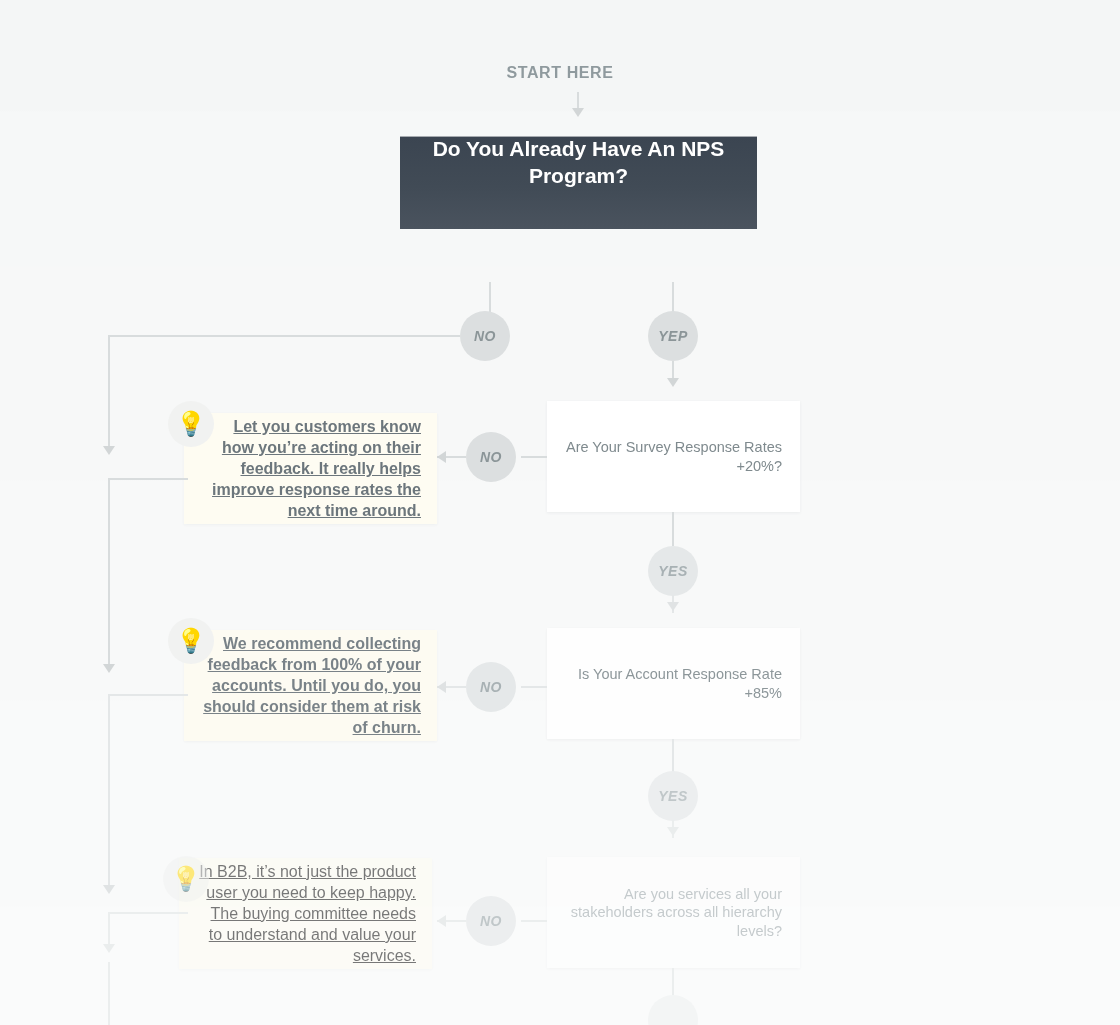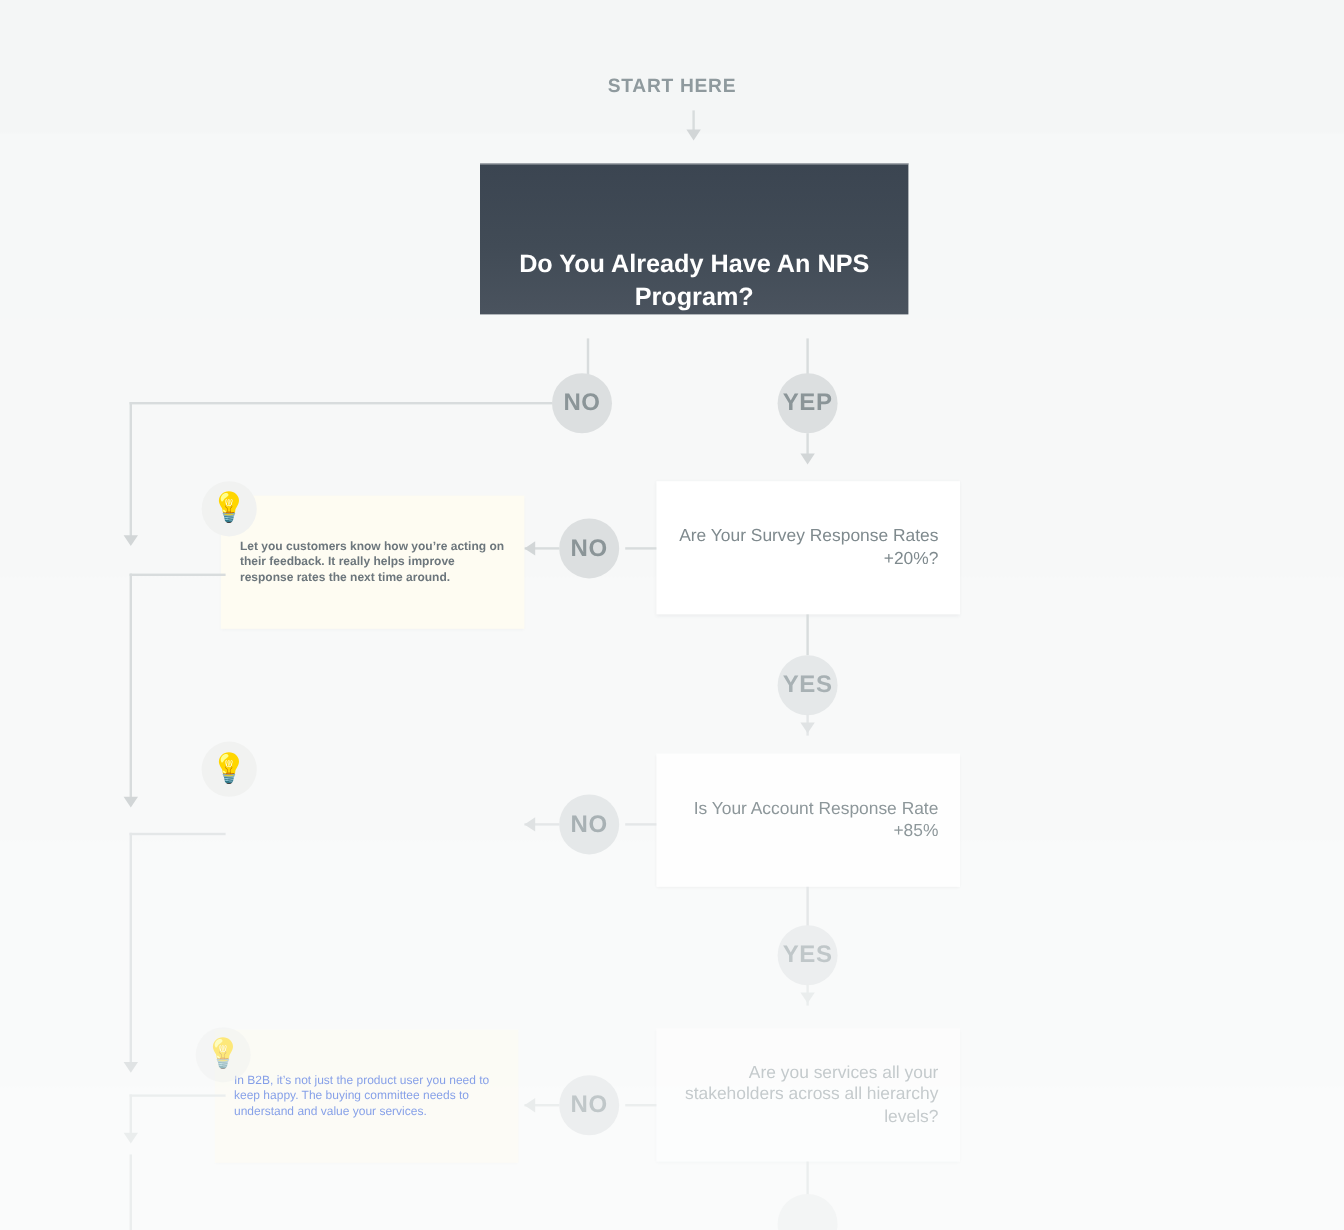--- a/index.html
+++ b/index.html
@@ -87,11 +87,11 @@
     left: 400px;
     top: 136px;
     width: 357px;
-    height: 126px;
+    height: 93px;
     background: linear-gradient(180deg, #3b4551 0%, #414b56 55%, #4a535e 100%);
     box-shadow: 0 1px 0 rgba(255,255,255,0.55) inset;
     display: flex;
-    align-items: flex-end;
+    align-items: flex-start;
     justify-content: center;
   }
   #root-box .txt {

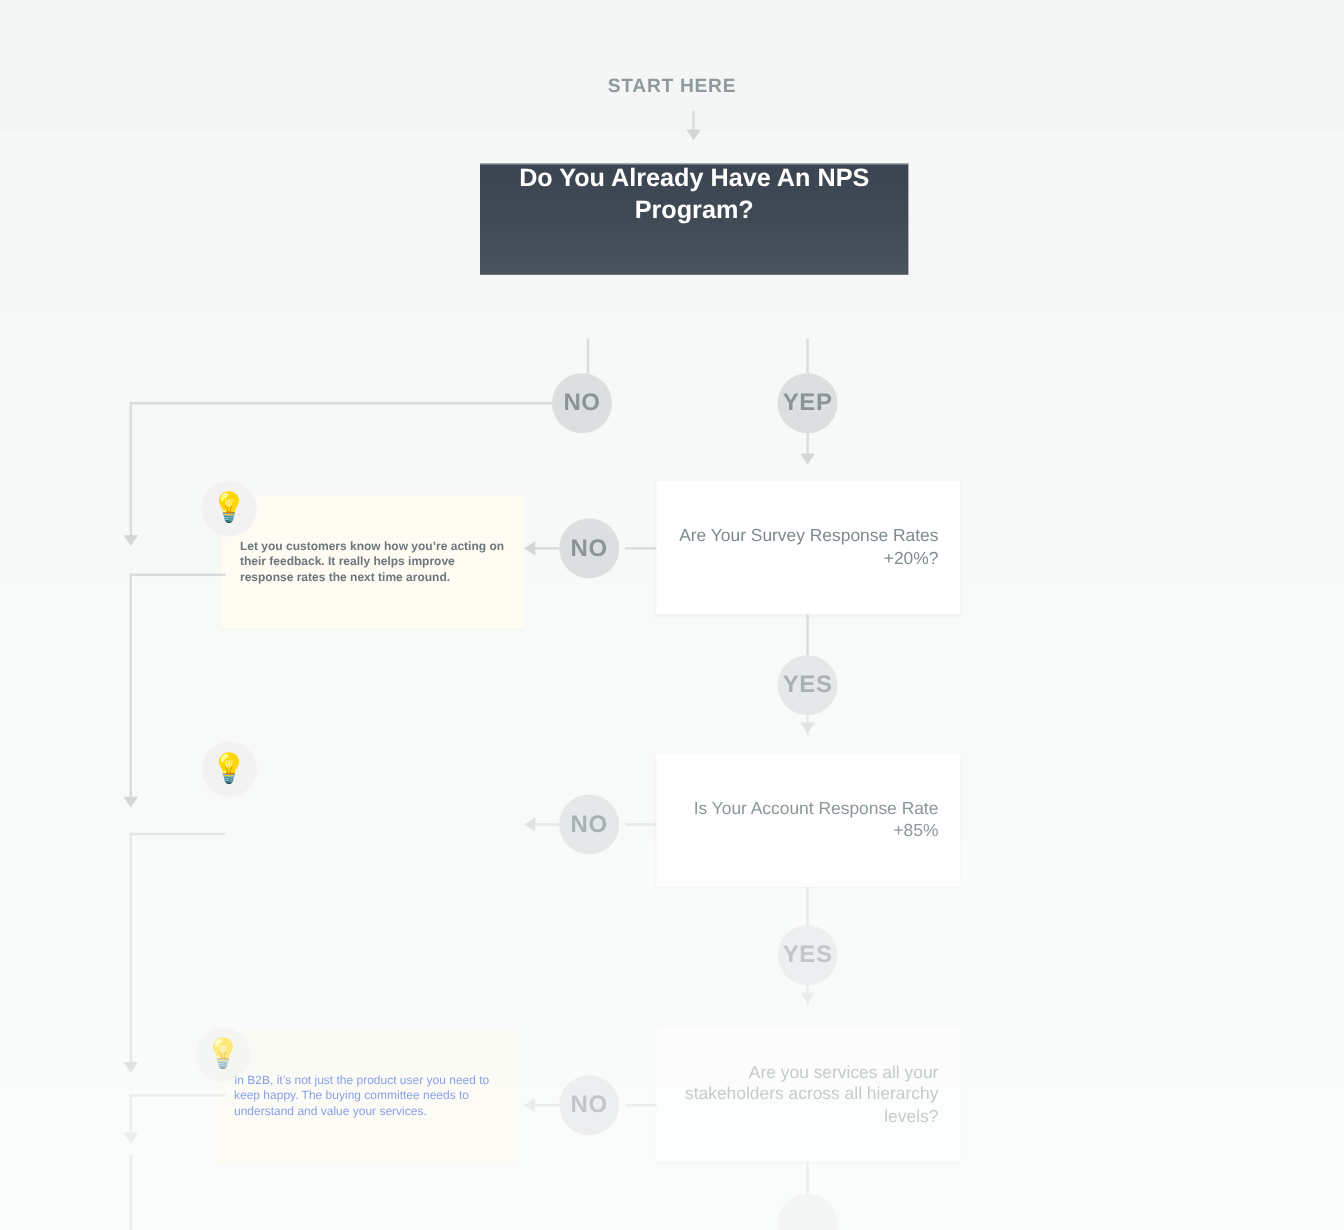--- a/index.html
+++ b/index.html
@@ -110,12 +110,13 @@
     border-radius: 50%;
     background: #dcdfe0;
     color: #8b9598;
-    font-size: 20px;
+    font-size: 14px;
     font-weight: bold;
     letter-spacing: 0.5px;
     display: flex;
     align-items: center;
     justify-content: center;
+    font-style: italic;
   }
   .badge.faded { background: #e5e8e9; color: #a8b1b4; }
   .badge.faded2 { background: #eceeef; color: #c0c7c9; }

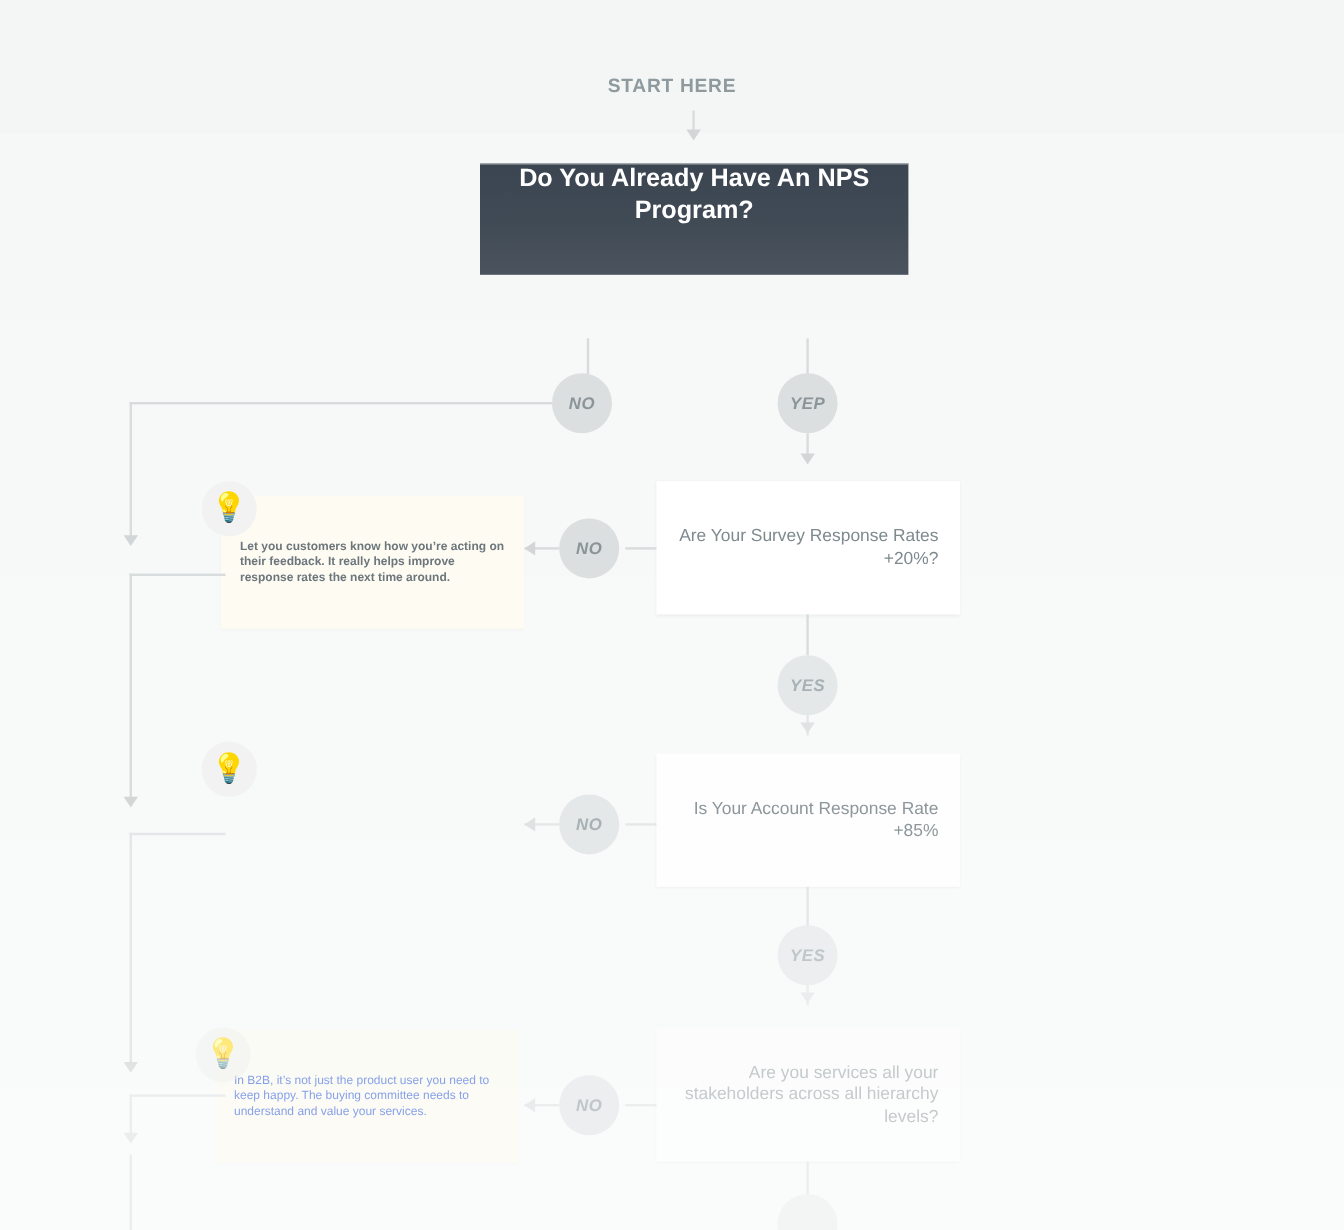--- a/index.html
+++ b/index.html
@@ -151,11 +151,12 @@
   }
   .tipcard .txt {
     color: #6c767c;
-    font-size: 10px;
+    font-size: 16px;
     font-weight: bold;
     line-height: 1.32;
-    text-align: left;
+    text-align: right;
     padding: 0 16px;
+    text-decoration: underline;
   }
   .tipcard.dim { opacity: 0.52; }
   .tipcard.dim .txt { font-weight: normal; color: #1d4ed8; }

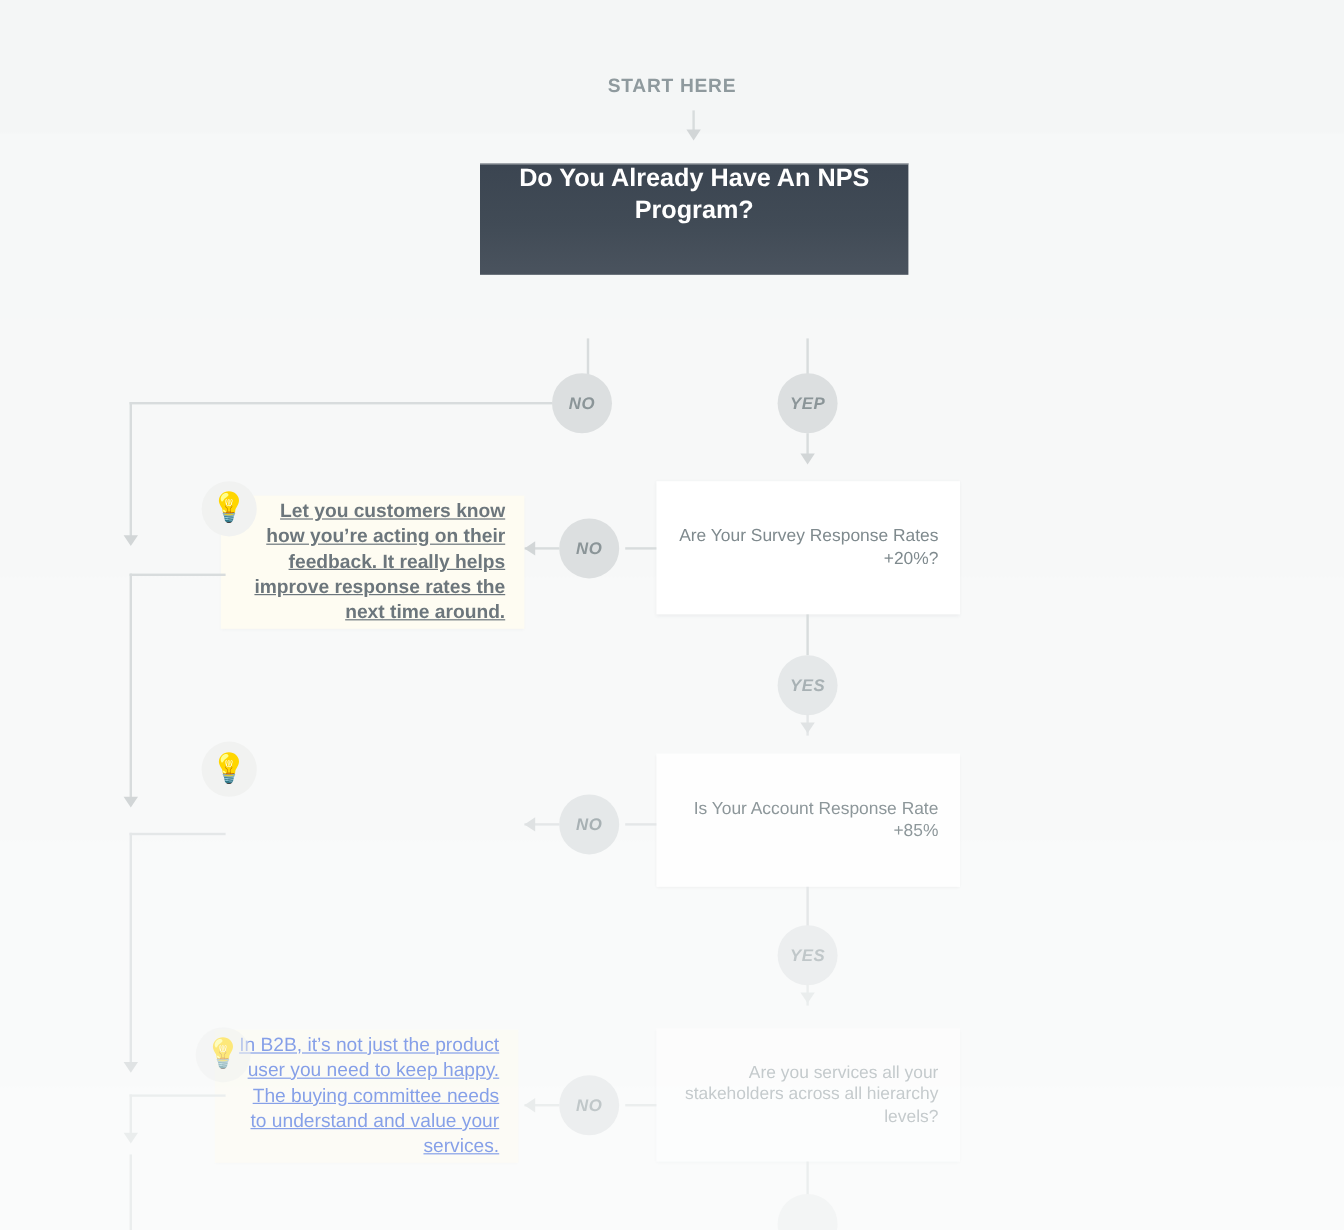--- a/index.html
+++ b/index.html
@@ -241,6 +241,9 @@
   <div class="hline faded" style="left:437px; top:686px; width:29px;"></div>
   <div class="arrow-left faded" style="left:437px; top:681px;"></div>
 
+  <div class="tipcard" style="left:184px; top:630px; width:253px; height:111px; opacity:0.9;">
+    <span class="txt">We recommend collecting feedback from 100% of your accounts. Until you do, you should consider them at risk of churn.</span>
+  </div>
   <div class="bulb" style="left:168px; top:618px;">
     <span>💡</span>
   </div>

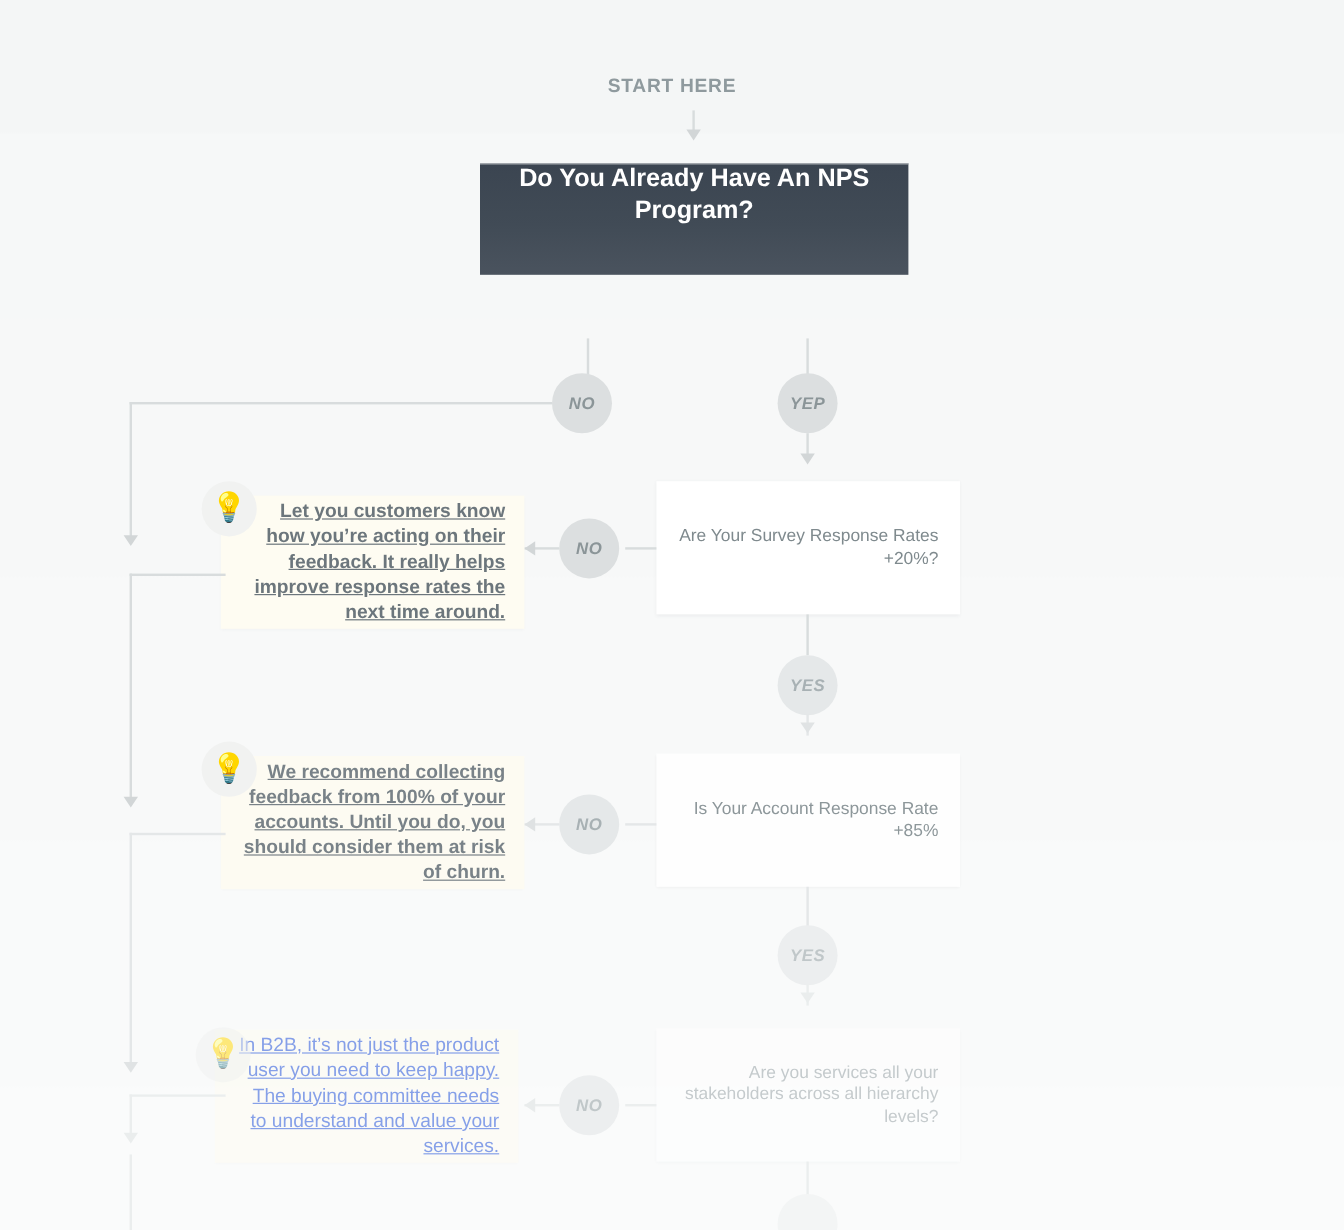--- a/index.html
+++ b/index.html
@@ -159,7 +159,7 @@
     text-decoration: underline;
   }
   .tipcard.dim { opacity: 0.52; }
-  .tipcard.dim .txt { font-weight: normal; color: #1d4ed8; }
+  .tipcard.dim .txt { font-weight: normal; color: #000000; }
 
   .bulb {
     position: absolute;

